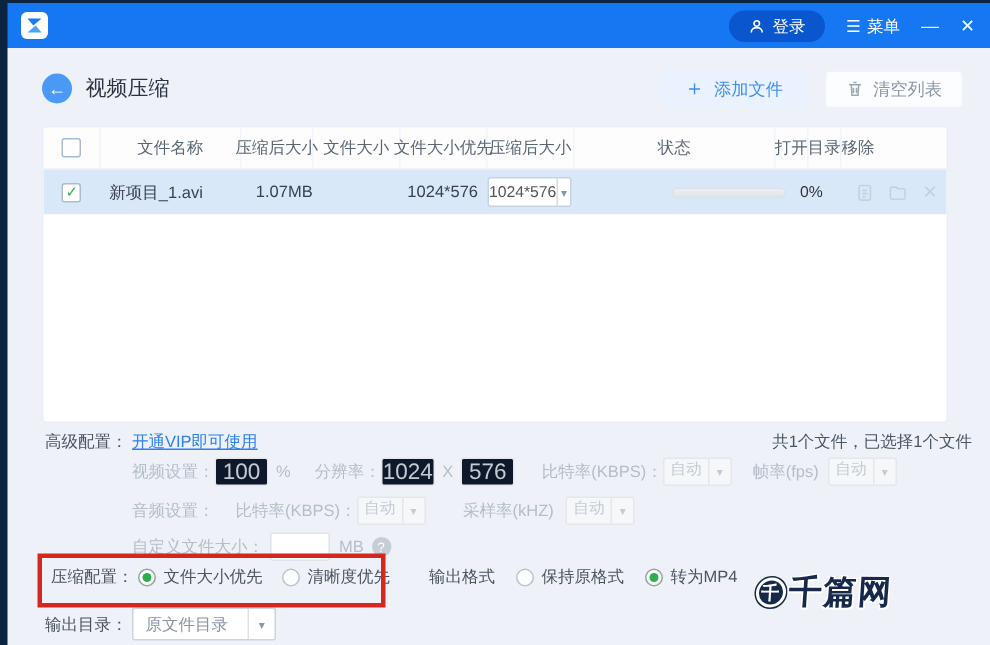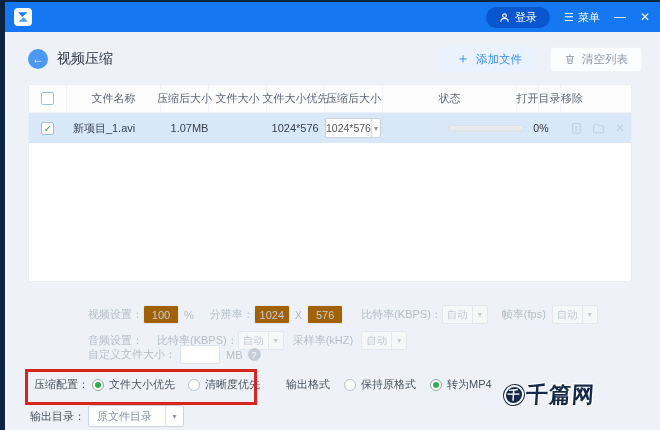--- a/index.html
+++ b/index.html
@@ -208,6 +208,11 @@
       <div class="tbody-fill"></div>
     </div>
 
+    <div class="cfg-row" style="top:255px">
+      <span class="lab-main">高级配置：</span>
+      <span class="vip-link">开通VIP即可使用</span>
+      <span class="summary">共1个文件，已选择1个文件</span>
+    </div>
 
     <div class="cfg-row dim" style="top:273px; padding-left:58px">
       <span>视频设置：</span>

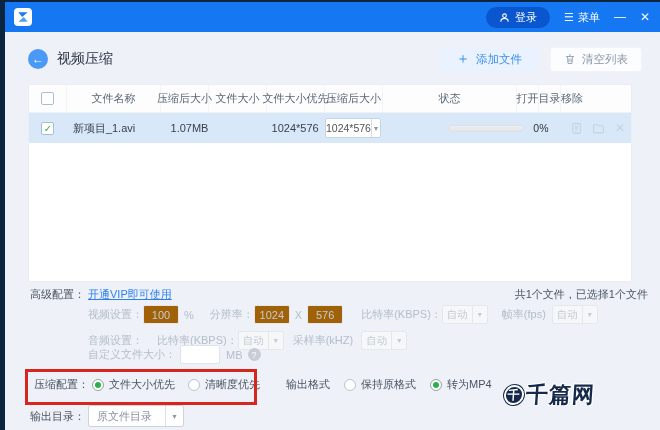--- a/index.html
+++ b/index.html
@@ -71,8 +71,8 @@
   .vip-link { color:#2d7ff0; text-decoration:underline; }
   .summary { margin-left:auto; color:#4a5563; }
 
-  .dis-input { background:#a16207; border:1px solid #e4e8ec; border-radius:2px; height:19px; color:#c3cbd4;
-               font-size:11px; display:flex; align-items:center; justify-content:center; }
+  .dis-input { background:#0f172a; border:1px solid #e4e8ec; border-radius:2px; height:19px; color:#c3cbd4;
+               font-size:15px; display:flex; align-items:center; justify-content:center; }
   .dis-select { background:#f5f7f9; border:1px solid #e4e8ec; border-radius:2px; height:19px; color:#c3cbd4;
                 font-size:10.5px; display:flex; align-items:center; }
   .dis-select .val { flex:1; text-align:center; padding:0 4px; }

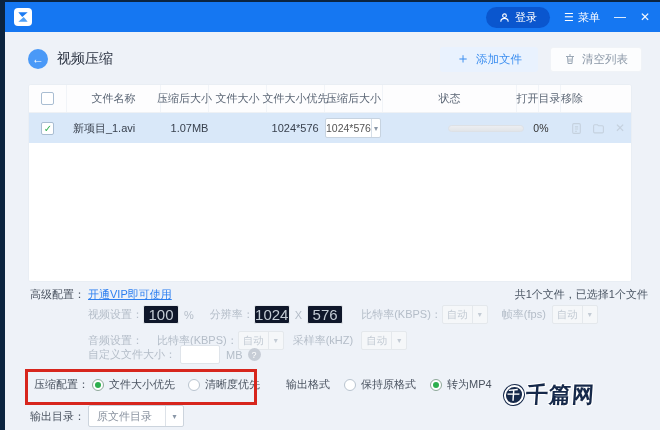--- a/index.html
+++ b/index.html
@@ -74,7 +74,7 @@
   .dis-input { background:#0f172a; border:1px solid #e4e8ec; border-radius:2px; height:19px; color:#c3cbd4;
                font-size:15px; display:flex; align-items:center; justify-content:center; }
   .dis-select { background:#f5f7f9; border:1px solid #e4e8ec; border-radius:2px; height:19px; color:#c3cbd4;
-                font-size:10.5px; display:flex; align-items:center; }
+                font-size:10.5px; display:flex; }
   .dis-select .val { flex:1; text-align:center; padding:0 4px; }
   .dis-select .caret { width:15px; align-self:stretch; border-left:1px solid #e4e8ec; display:flex;
                        align-items:center; justify-content:center; color:#c3cbd4; font-size:8px; }

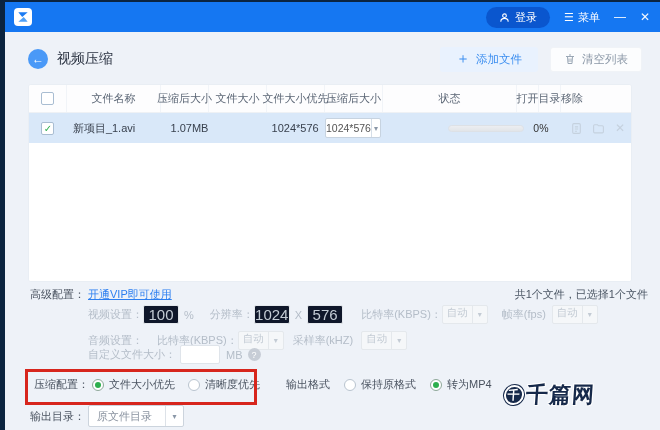--- a/index.html
+++ b/index.html
@@ -241,7 +241,7 @@
         <span class="val">自动</span>
         <span class="caret"></span>
       </span>
-      <span style="margin-left:9px">采样率(kHZ)</span>
+      <span style="margin-left:25px">采样率(kHZ)</span>
       <span class="dis-select" style="width:46px; margin-left:8px">
         <span class="val">自动</span>
         <span class="caret"></span>

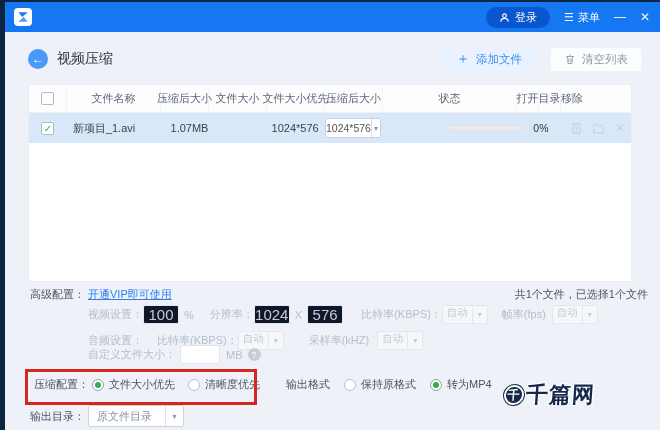--- a/index.html
+++ b/index.html
@@ -248,7 +248,7 @@
       </span>
     </div>
 
-    <div class="cfg-row dim" style="top:313px; padding-left:58px">
+    <div class="cfg-row dim" style="top:323px; padding-left:58px">
       <span>自定义文件大小：</span>
       <span class="white-input" style="margin-left:4px"></span>
       <span style="margin-left:6px">MB</span>

